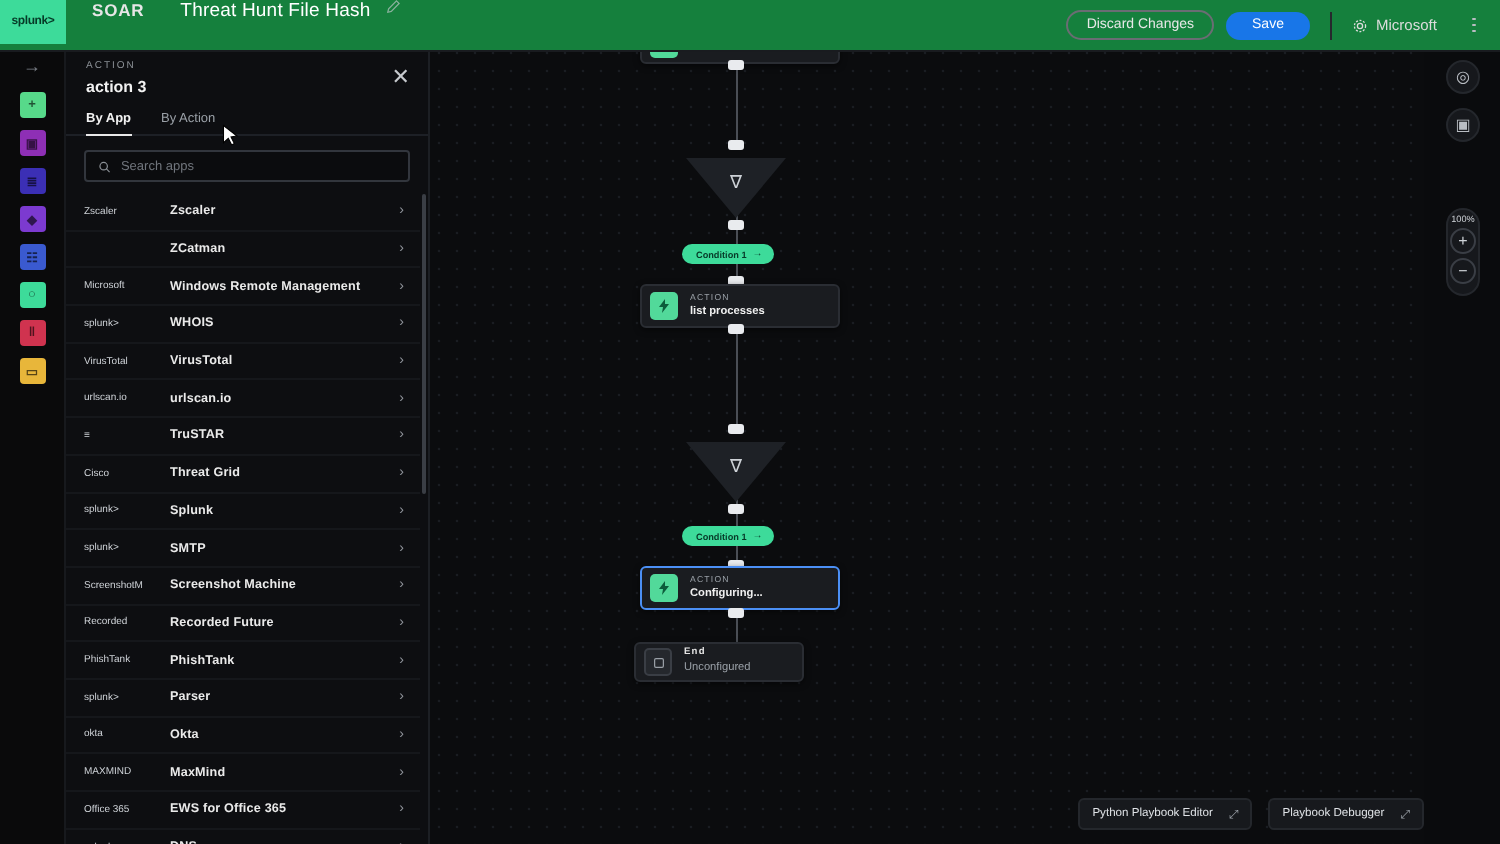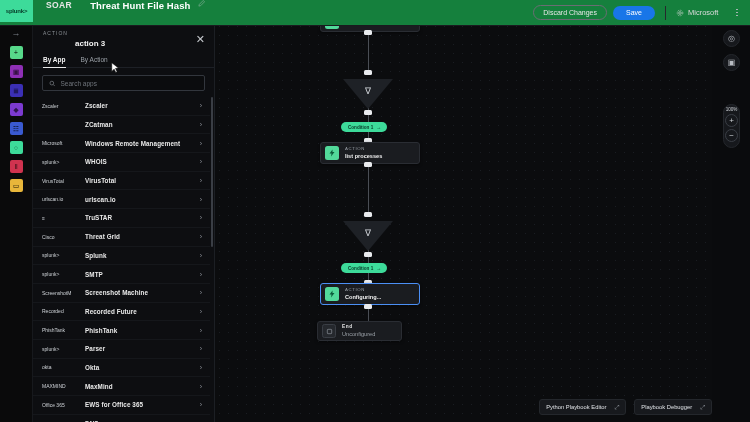--- a/index.html
+++ b/index.html
@@ -23,7 +23,7 @@
     font-size:6px; font-weight:bold; color:#063a27; letter-spacing:-0.2px;
   }
   .brand-soar { font-size:8.5px; font-weight:bold; color:#e6e6e6; margin-left:13px; letter-spacing:0.4px;}
-  .pb-title { font-size:9.5px; font-weight:bold; color:#fff; margin-left:18px; letter-spacing:0.1px;}
+  .pb-title { font-size:9.5px; font-weight:normal; color:#fff; margin-left:18px; letter-spacing:0.1px;}
   .pencil-icon { margin-left:8px; opacity:.65; display:flex;}
   .topbar-right { margin-left:auto; display:flex; align-items:center; height:100%; }
   .btn-discard {

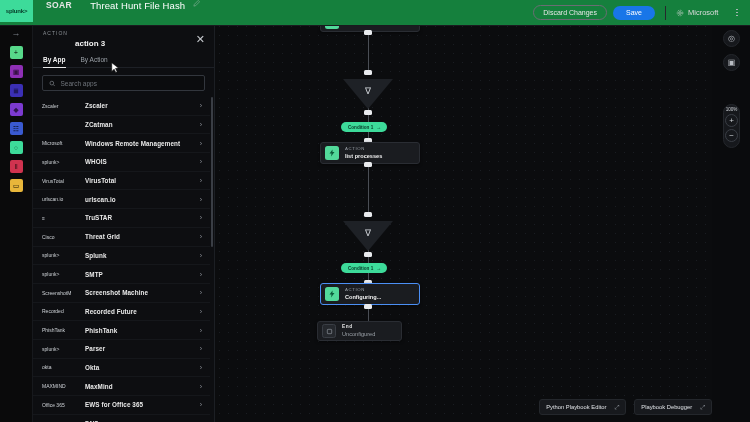--- a/index.html
+++ b/index.html
@@ -60,7 +60,7 @@
   }
   .panel-head { padding:8px 10px 0 10px; position:relative; }
   .panel-kicker { font-size:5px; color:#8b9096; letter-spacing:1px; text-transform:uppercase; }
-  .panel-title { font-size:8px; font-weight:bold; color:#f2f2f2; margin-top:3px;margin-left:32px; }
+  .panel-title { font-size:8px; font-weight:bold; color:#f2f2f2; margin-top:3px; }
   .panel-close { position:absolute; right:9px; top:12px; color:#c6c9ce; font-size:11px; line-height:1; }
   .panel-tabs { display:flex; gap:15px; padding:0 10px; margin-top:8px; border-bottom:1px solid #1d2026; }
   .ptab { font-size:6.5px; color:#9aa0a7; padding-bottom:4px; position:relative; }

